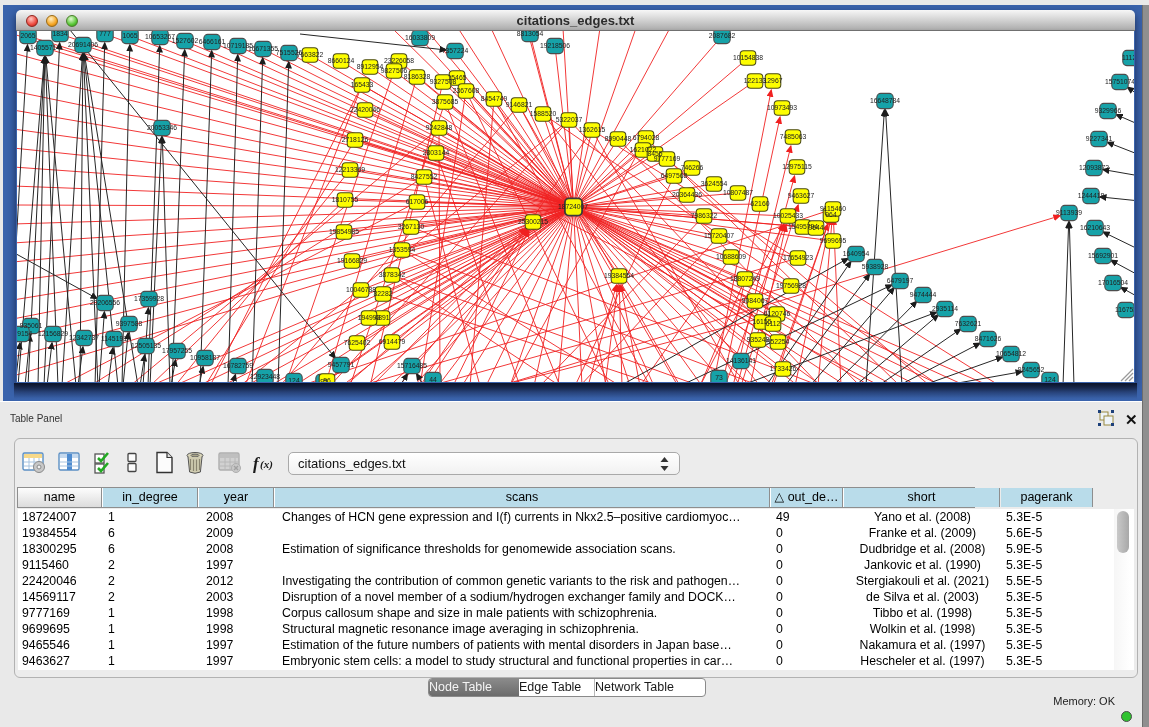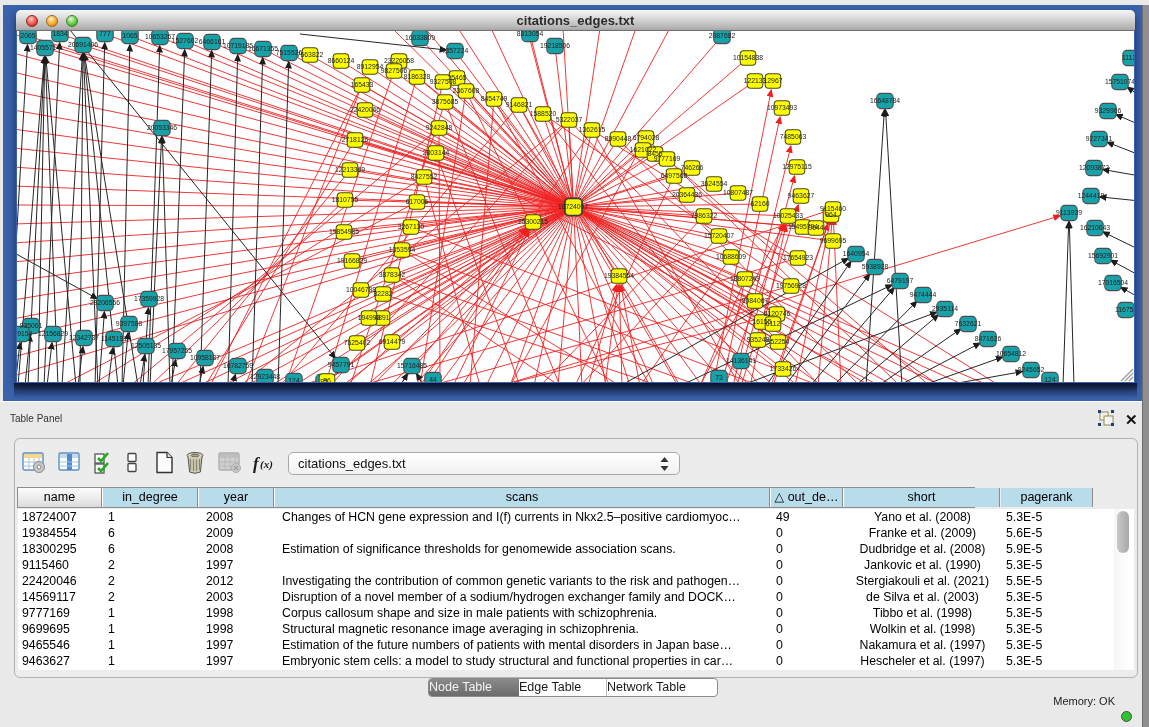--- a/index.html
+++ b/index.html
@@ -28,7 +28,7 @@
 #tabs{position:absolute;left:428px;top:276px;height:19px;border:1px solid #8a8a8a;border-radius:4px;overflow:hidden;background:#fff;font-size:12.5px;line-height:17px;text-align:left}
 #tabs div{float:left;height:100%}
 #t1{width:90px;background:linear-gradient(#8a8a8a,#6b6b6b);color:#f4f4f4}
-#t2{width:88px;color:#1a1a1a;border-right:1px solid #b9b9b9}
+#t2{width:76px;color:#1a1a1a;border-right:1px solid #b9b9b9}
 #t3{width:110px;color:#1a1a1a}
 #status{position:absolute;right:27px;top:293px;font-size:11px;color:#222}
 #mem{position:absolute;left:1121px;top:309px;width:11px;height:11px;border-radius:50%;background:#2fc32f;border:1px solid #4d4d4d}

